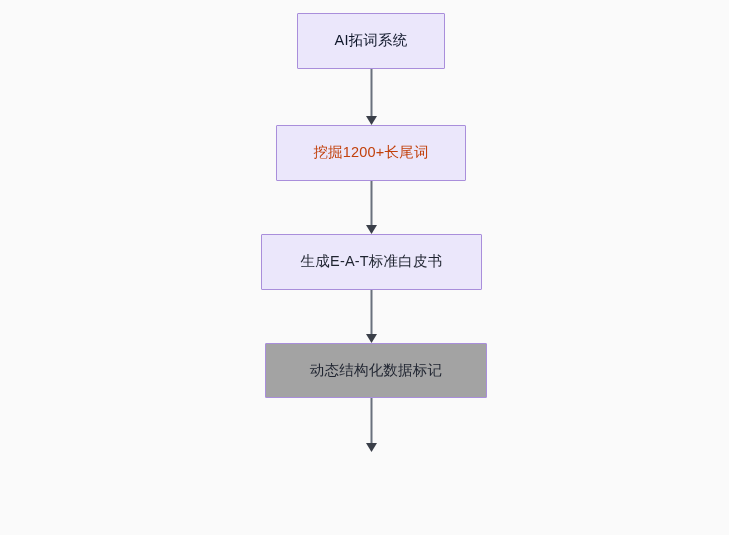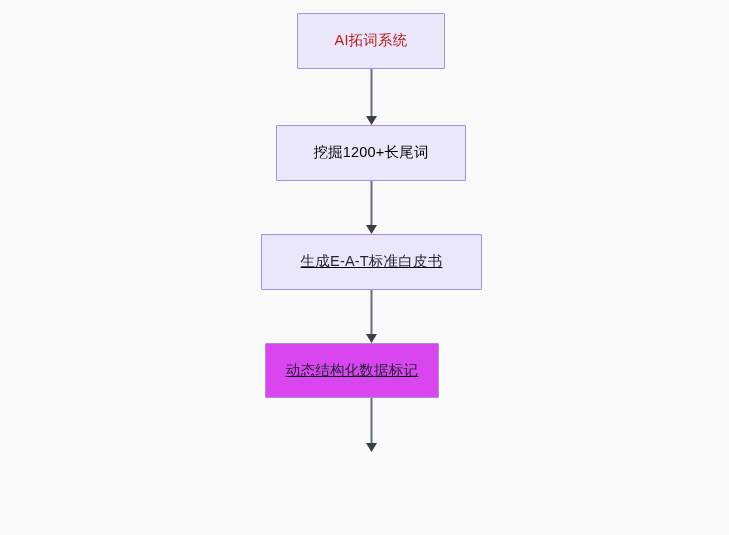--- a/index.html
+++ b/index.html
@@ -74,7 +74,7 @@
       <polygon class="edge-arrow" points="2,45 13,45 7.5,54" fill="#3a3f49"></polygon>
     </svg>
     <div class="node" style="left: 297px; top: 13px; width: 148px; height: 56px; background: rgb(235, 231, 251); border-color: rgb(169, 142, 219);">
-      <span class="node-label" style="color: #b91c1c;">AI拓词系统</span>
+      <span class="node-label" style="color: #0f172a;">AI拓词系统</span>
     </div>
     <div class="node" style="left: 276px; top: 125px; width: 190px; height: 56px; background: rgb(235, 231, 251); border-color: rgb(169, 142, 219);">
       <span class="node-label" style="color: #000000;">挖掘1200+长尾词</span>

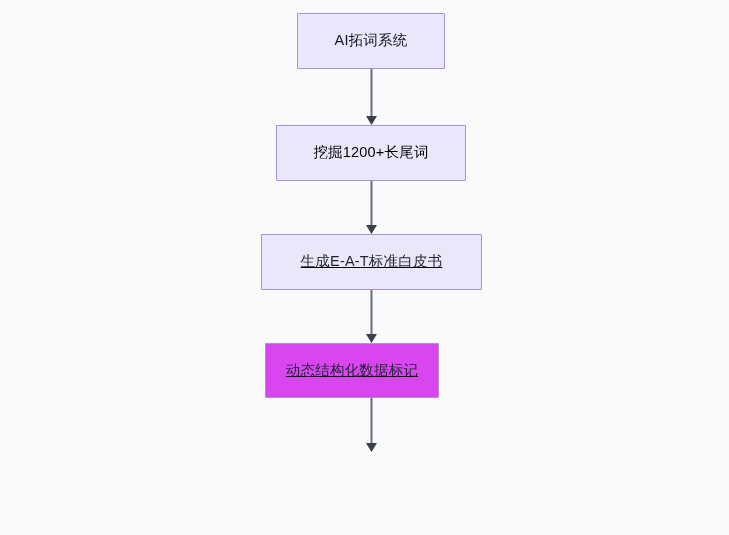--- a/index.html
+++ b/index.html
@@ -77,7 +77,7 @@
       <span class="node-label" style="color: #0f172a;">AI拓词系统</span>
     </div>
     <div class="node" style="left: 276px; top: 125px; width: 190px; height: 56px; background: rgb(235, 231, 251); border-color: rgb(169, 142, 219);">
-      <span class="node-label" style="color: #000000;">挖掘1200+长尾词</span>
+      <span class="node-label" style="color: #c2410c;">挖掘1200+长尾词</span>
     </div>
     <div class="node" style="left: 261px; top: 234px; width: 221px; height: 56px; background: rgb(235, 231, 251); border-color: rgb(169, 142, 219); text-decoration: underline;">
       <span class="node-label" style="color: rgb(31, 36, 48);">生成E-A-T标准白皮书</span>

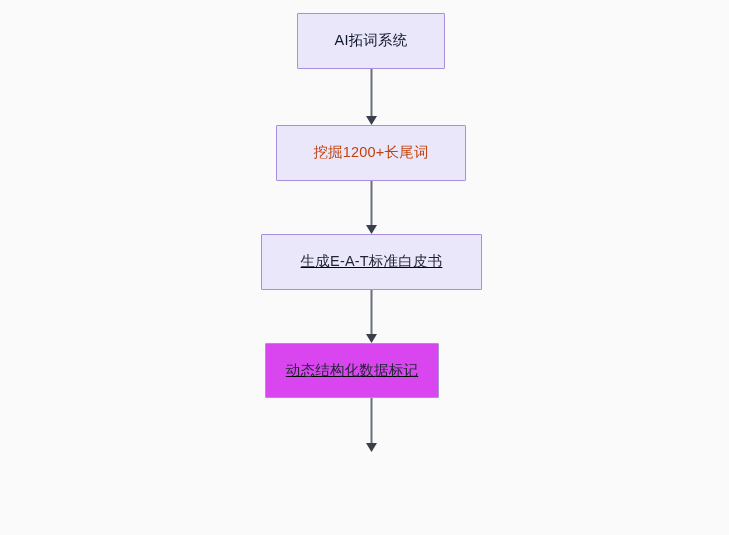--- a/index.html
+++ b/index.html
@@ -79,7 +79,7 @@
     <div class="node" style="left: 276px; top: 125px; width: 190px; height: 56px; background: rgb(235, 231, 251); border-color: rgb(169, 142, 219);">
       <span class="node-label" style="color: #c2410c;">挖掘1200+长尾词</span>
     </div>
-    <div class="node" style="left: 261px; top: 234px; width: 221px; height: 56px; background: rgb(235, 231, 251); border-color: rgb(169, 142, 219); text-decoration: underline;">
+    <div class="node" style="left: 261px; top: 234px; width: 221px; height: 56px; background: rgb(235, 231, 251); border-color: rgb(169, 142, 219);">
       <span class="node-label" style="color: rgb(31, 36, 48);">生成E-A-T标准白皮书</span>
     </div>
     <div class="node" style="left: 265px; top: 343px; width: 174px; height: 55px; background: #d946ef; border-color: rgb(169, 142, 219); text-decoration: underline;">

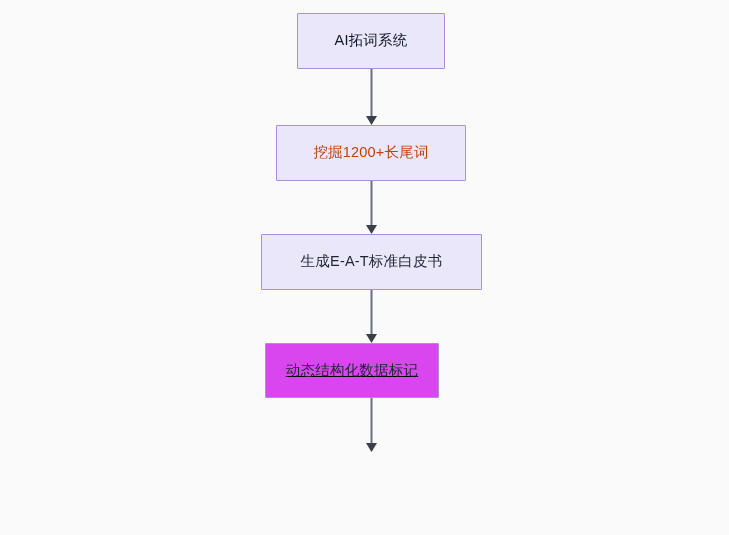--- a/index.html
+++ b/index.html
@@ -82,7 +82,7 @@
     <div class="node" style="left: 261px; top: 234px; width: 221px; height: 56px; background: rgb(235, 231, 251); border-color: rgb(169, 142, 219);">
       <span class="node-label" style="color: rgb(31, 36, 48);">生成E-A-T标准白皮书</span>
     </div>
-    <div class="node" style="left: 265px; top: 343px; width: 174px; height: 55px; background: #d946ef; border-color: rgb(169, 142, 219); text-decoration: underline;">
+    <div class="node" style="left: 265px; top: 343px; width: 222px; height: 55px; background: #a3a3a3; border-color: rgb(169, 142, 219);">
       <span class="node-label" style="color: rgb(31, 36, 48);">动态结构化数据标记</span>
     </div>
   </div>

